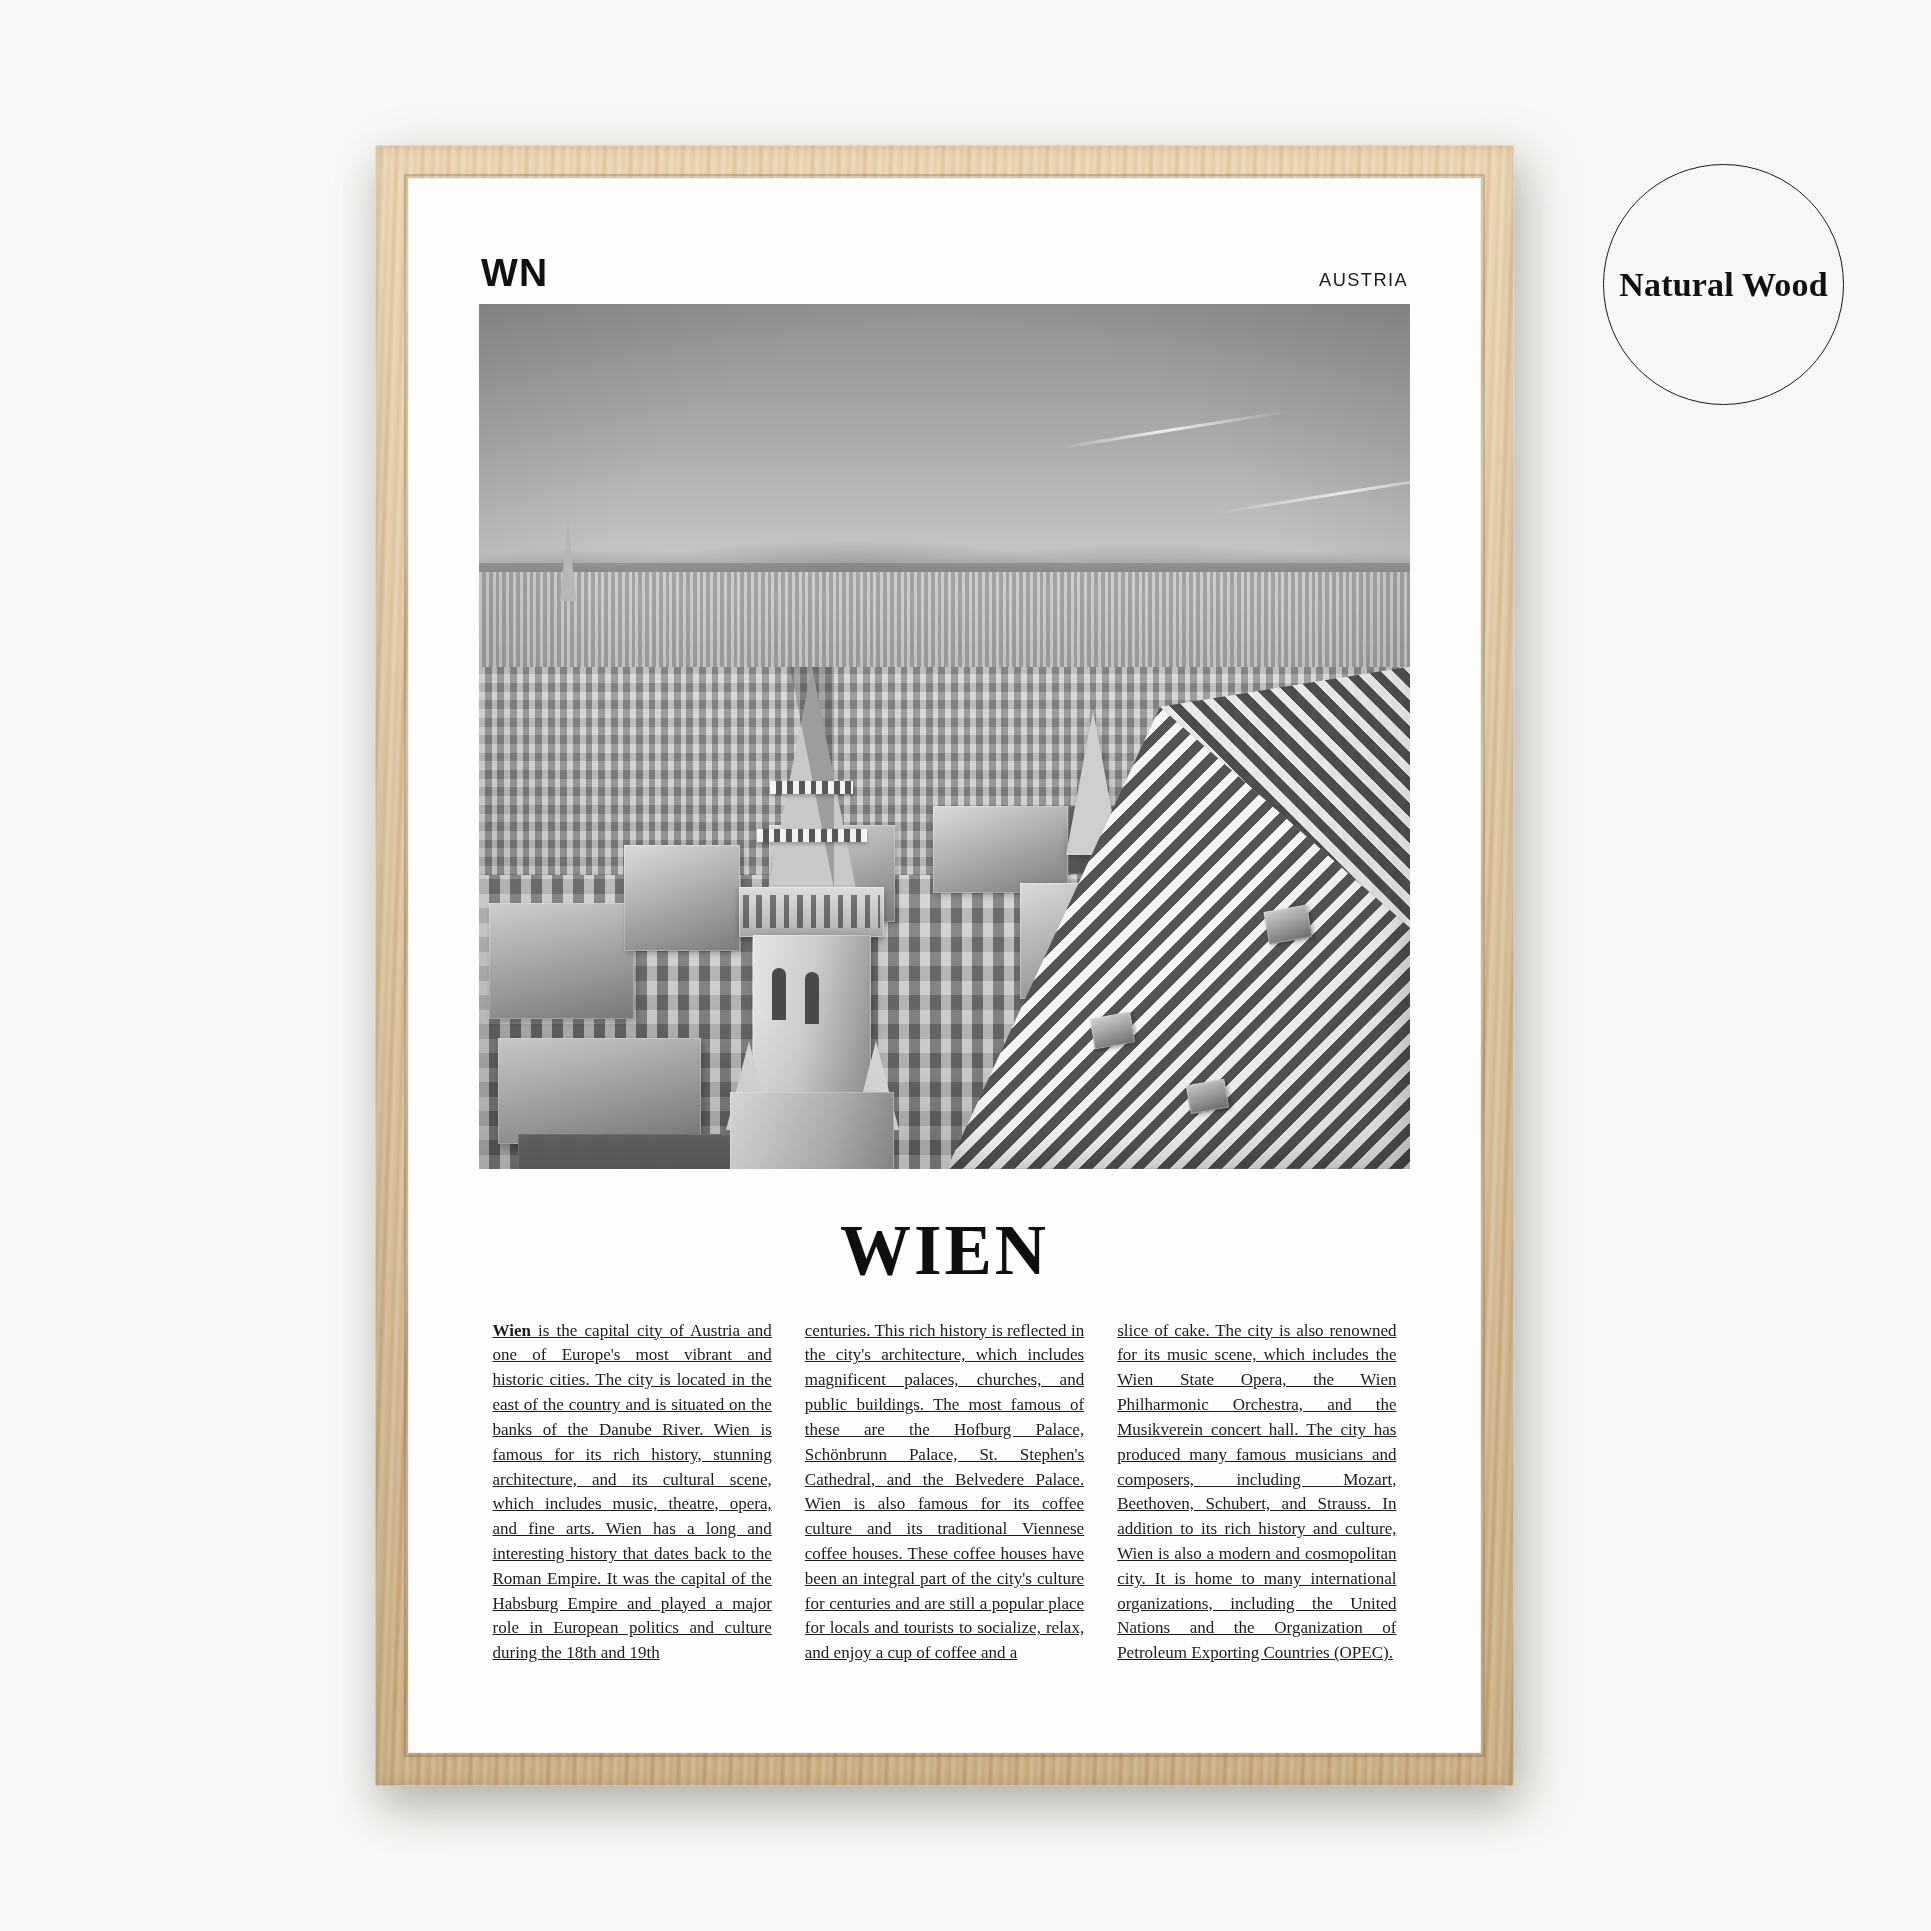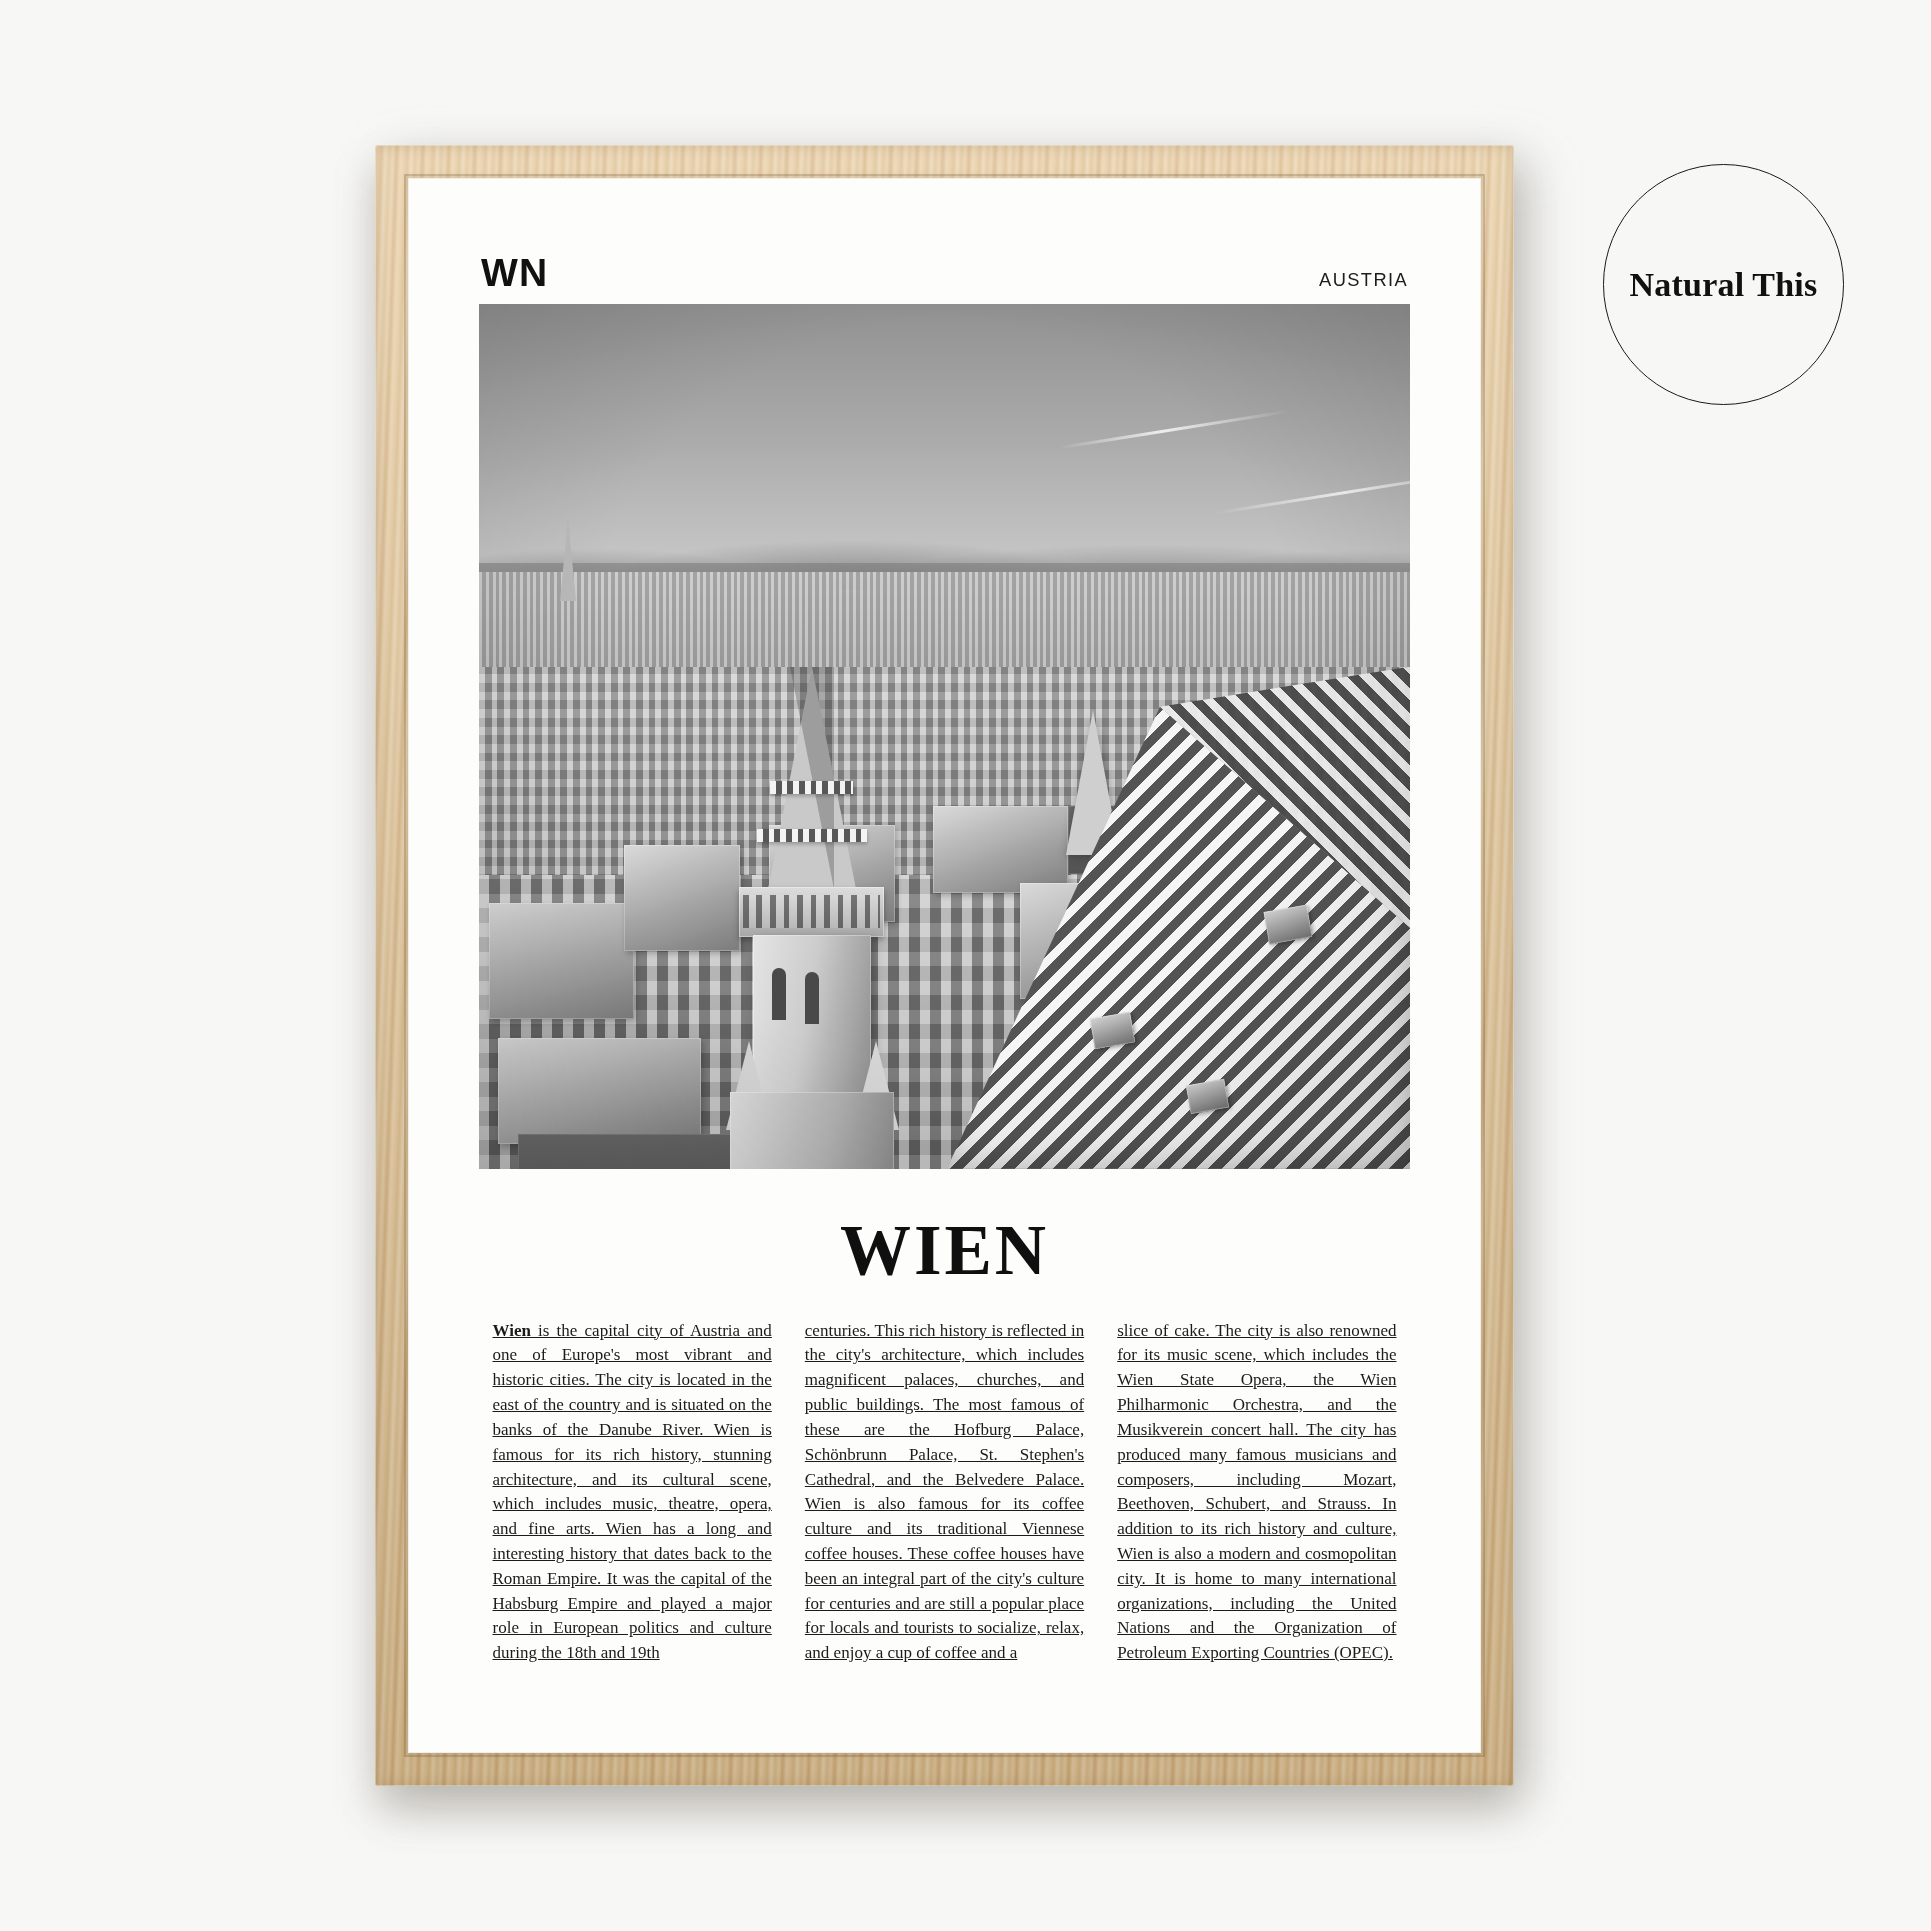--- a/index.html
+++ b/index.html
@@ -313,7 +313,7 @@
 <div id="stage">
 
   <div class="badge">
-    <span class="badge-label">Natural This</span>
+    <span class="badge-label">Natural Wood</span>
   </div>
 
   <div class="frame-shadow"></div>

